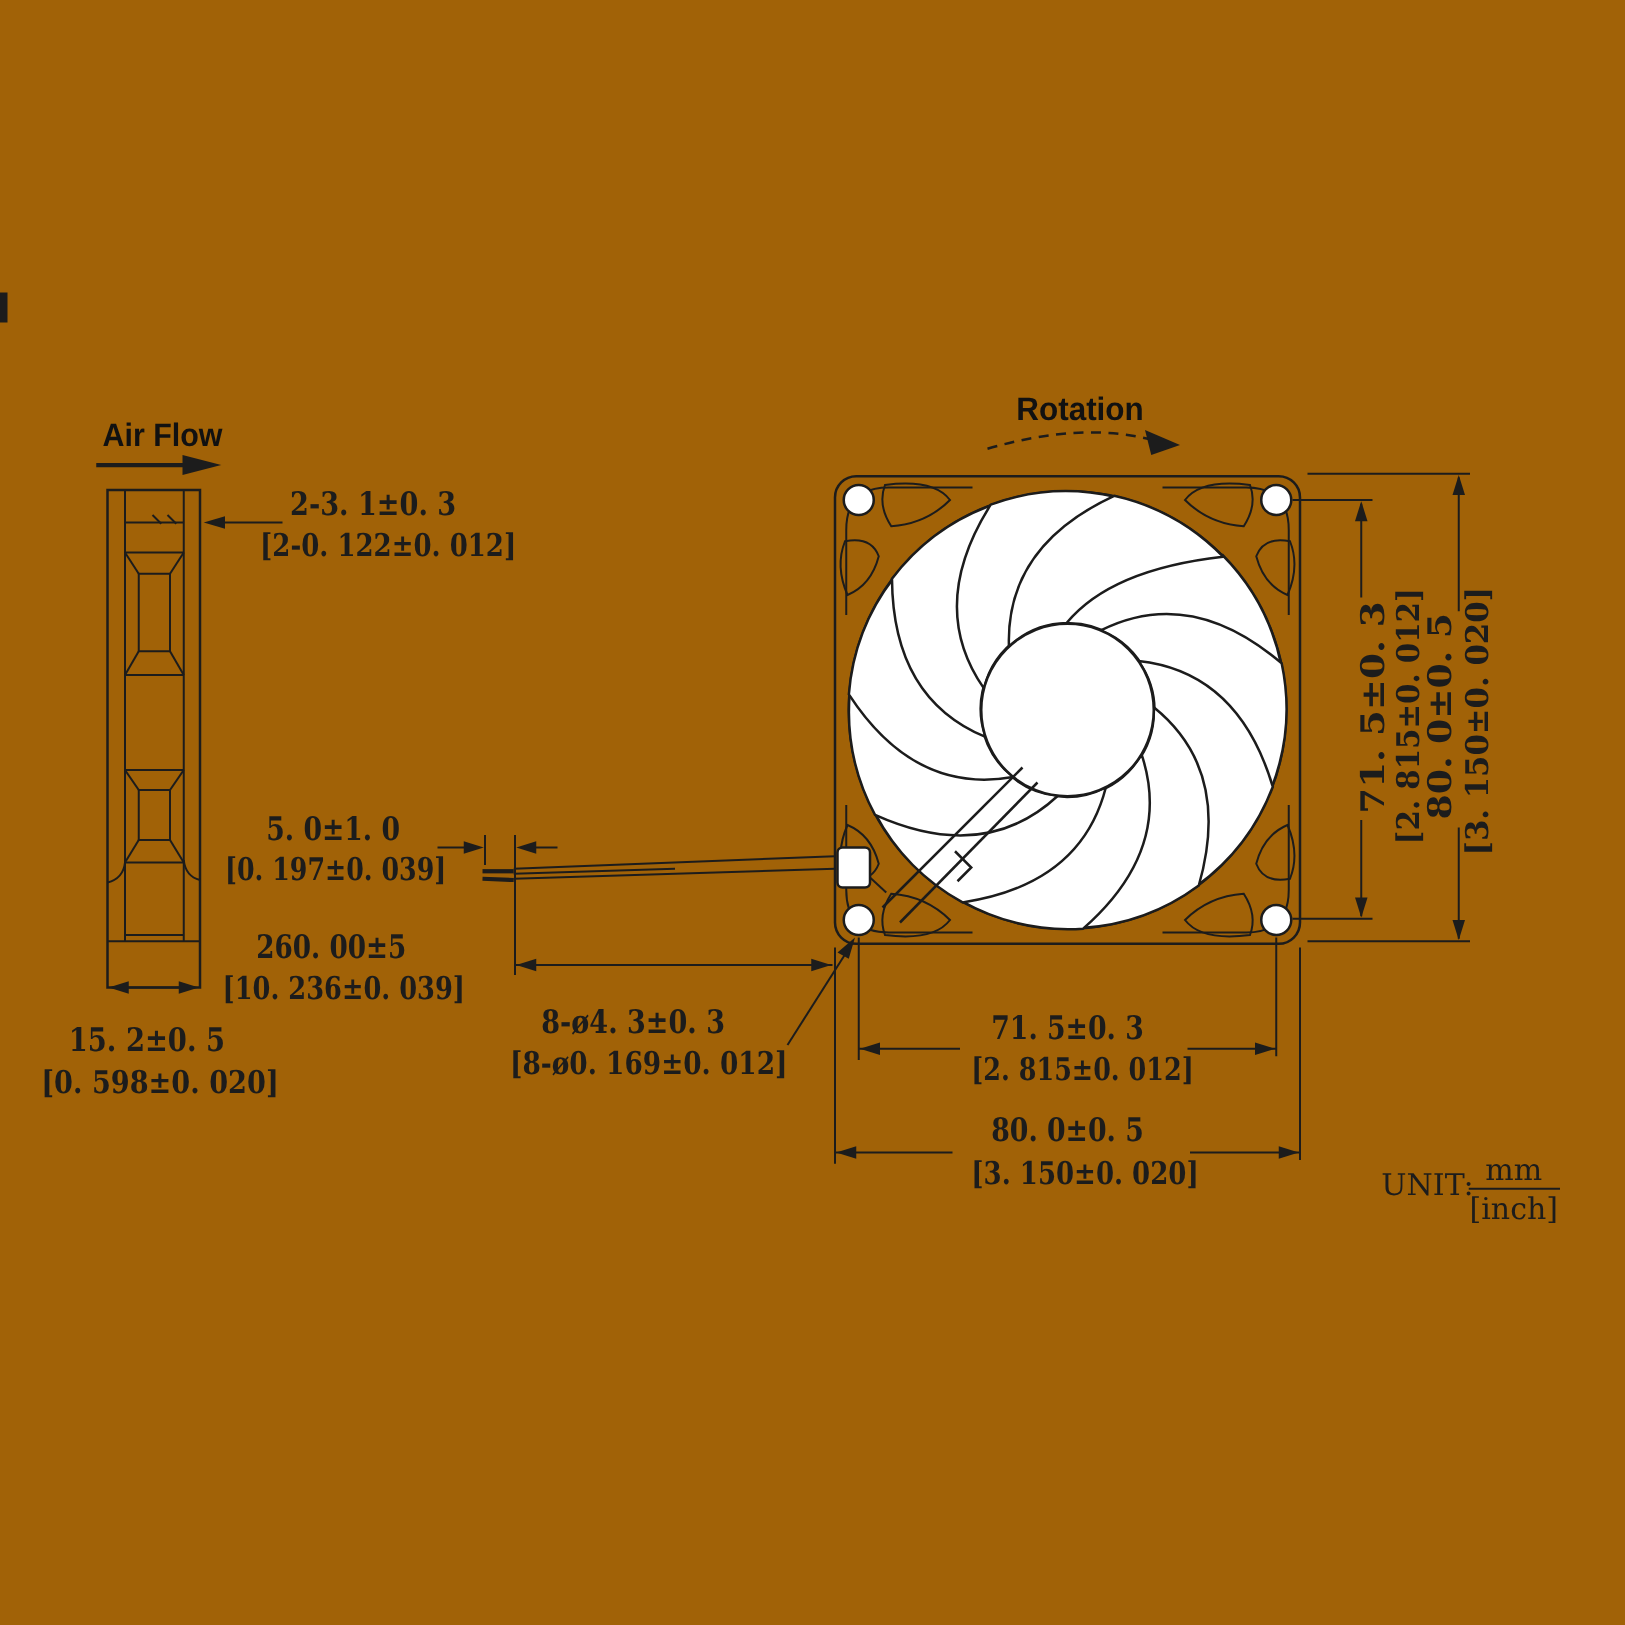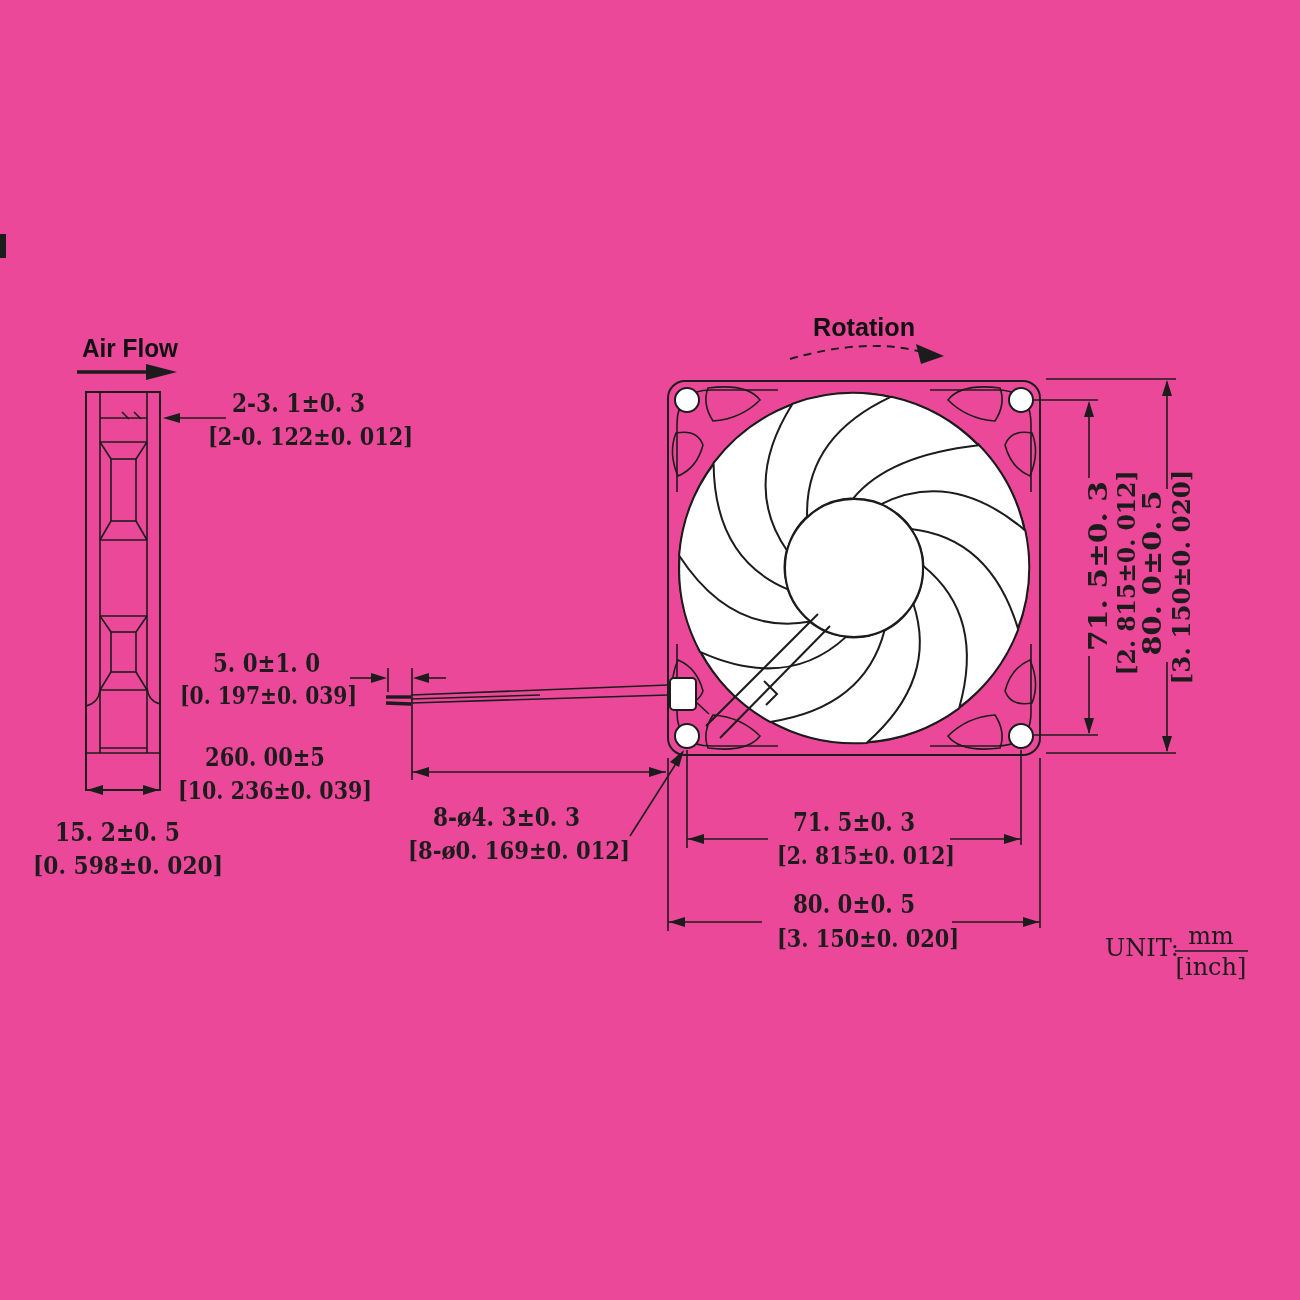--- a/index.html
+++ b/index.html
@@ -3,7 +3,7 @@
 <meta charset="utf-8">
 <style>
   html,body{margin:0;padding:0;background:#ffffff;}
-  .canvas{position:relative;width:1300px;height:1300px;background:#ec4899;overflow:hidden;}
+  .canvas{position:relative;width:1300px;height:1300px;background:#a16207;overflow:hidden;}
   svg{position:absolute;left:0;top:0;}
   .stroke{stroke:#1c1c1c;stroke-width:2;fill:none;}
   .thin{stroke:#1c1c1c;stroke-width:1.6;fill:none;}

